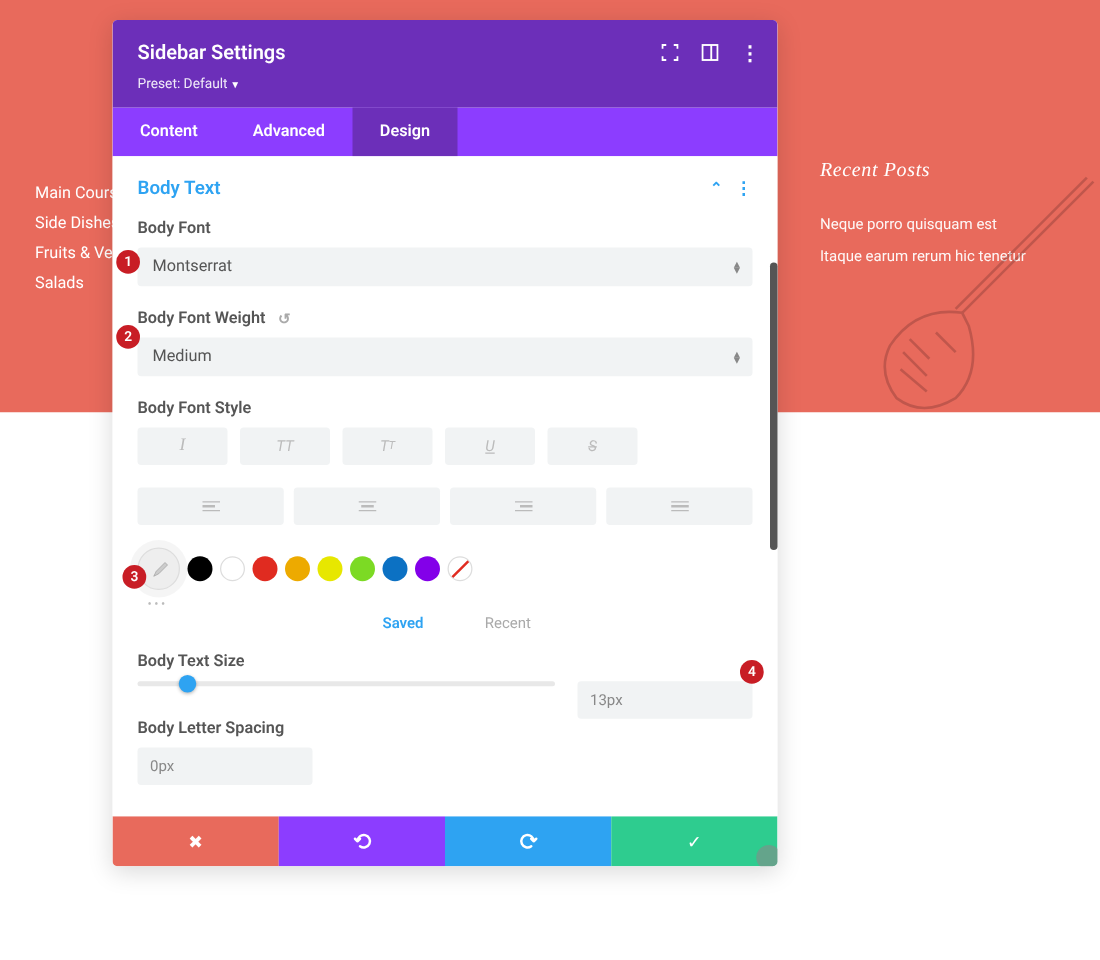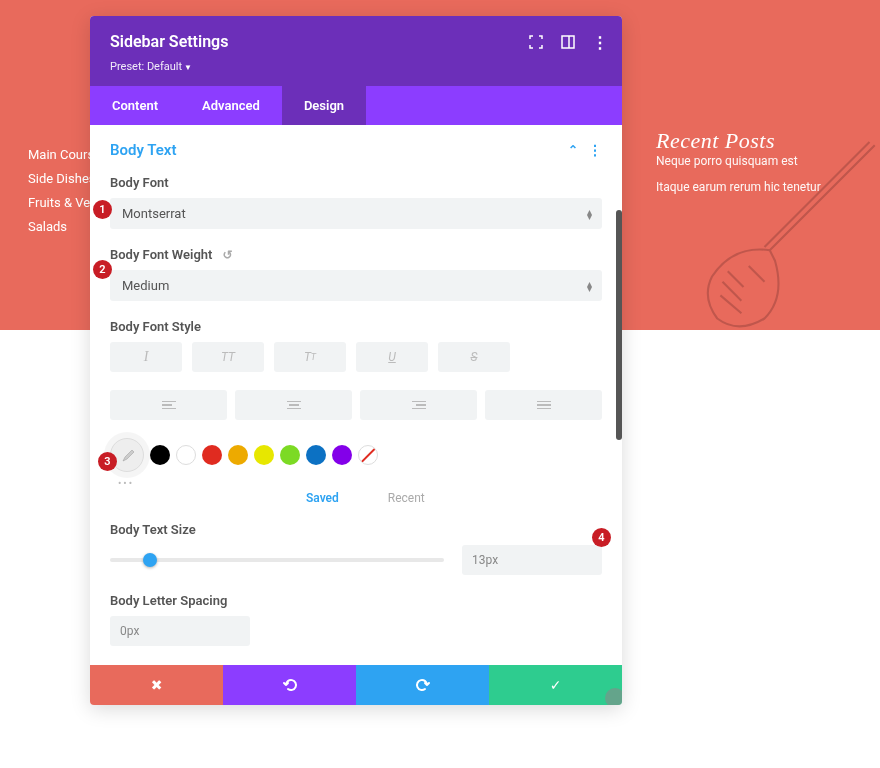--- a/index.html
+++ b/index.html
@@ -12,7 +12,7 @@
 .sidebar-bg-list div { margin-bottom: 2px; }
 
 .right-panel { position: absolute; right: 24px; top: 128px; width: 200px; color: #fff; }
-.right-panel-title { font-family: Georgia, serif; font-size: 22px; font-weight: normal; font-style: italic; margin-bottom: 0; letter-spacing: 0.5px; }
+.right-panel-title { font-family: Georgia, serif; font-size: 16px; font-weight: normal; font-style: italic; margin-bottom: 26px; letter-spacing: 0.5px; }
 .right-panel-item { font-size: 12px; margin-bottom: 12px; opacity: 0.95; }
 
 .spatula { position: absolute; right: 0px; top: 140px; width: 210px; height: 210px; opacity: 0.4; pointer-events: none; }

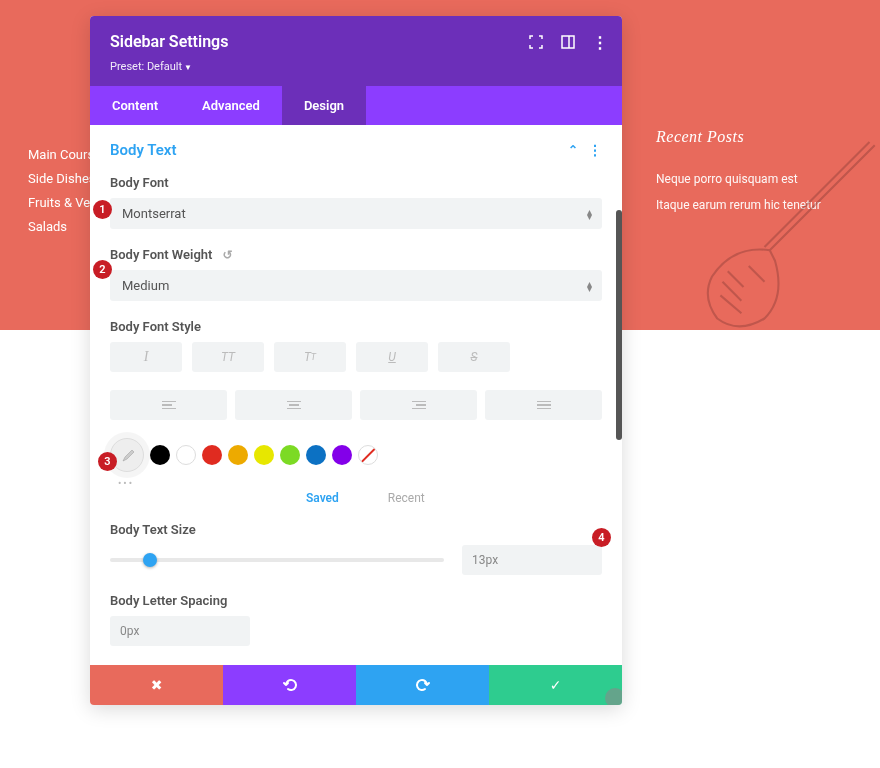--- a/index.html
+++ b/index.html
@@ -61,7 +61,7 @@
 .color-tab.active { color: #2ea3f2; font-weight: 600; }
 .color-tab.inactive { color: #aaa; margin-left: 33px; }
 
-.slider-row { display: flex; align-items: center; gap: 18px; margin-bottom: 18px; }
+.slider-row { display: flex; align-items: flex-start; gap: 18px; }
 .slider-track { flex: 1; height: 4px; background: #e8e8e8; border-radius: 2px; position: relative; cursor: pointer; }
 .slider-thumb { position: absolute; top: 50%; transform: translate(-50%, -50%); width: 14px; height: 14px; border-radius: 50%; background: #2ea3f2; box-shadow: 0 1px 3px rgba(0,0,0,0.3); }
 .slider-input { width: 140px; background: #f1f3f4; border-radius: 3px; padding: 8px 10px; font-size: 12px; color: #888; }

